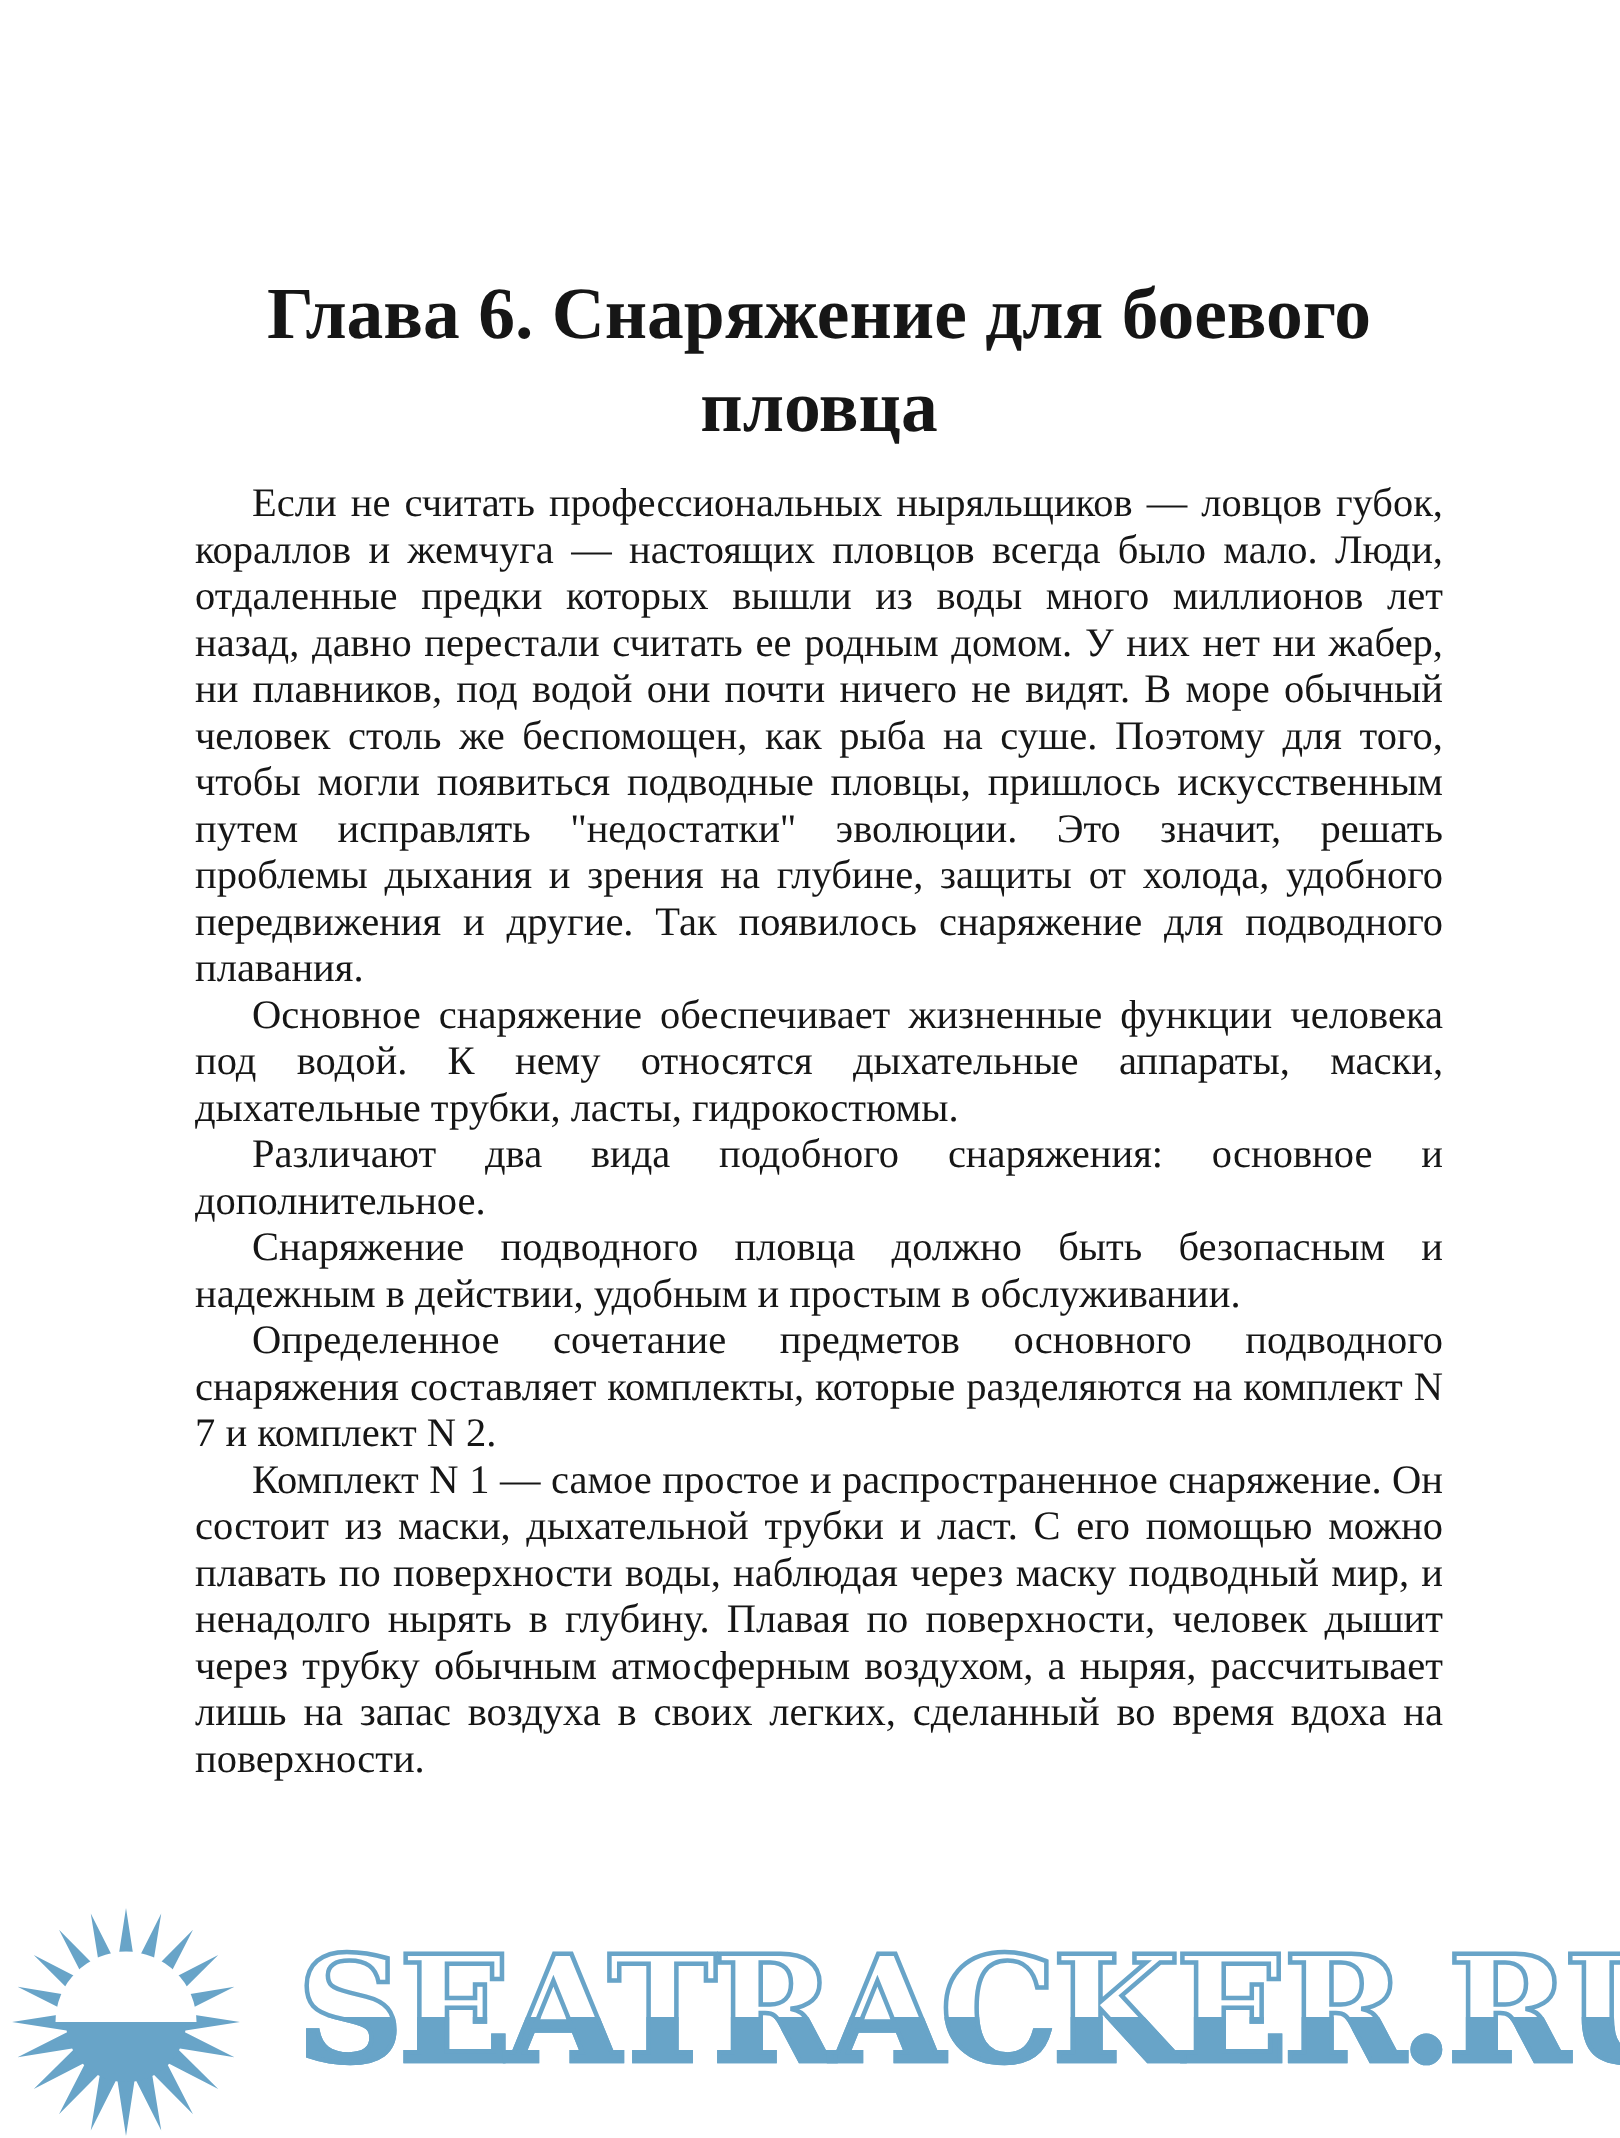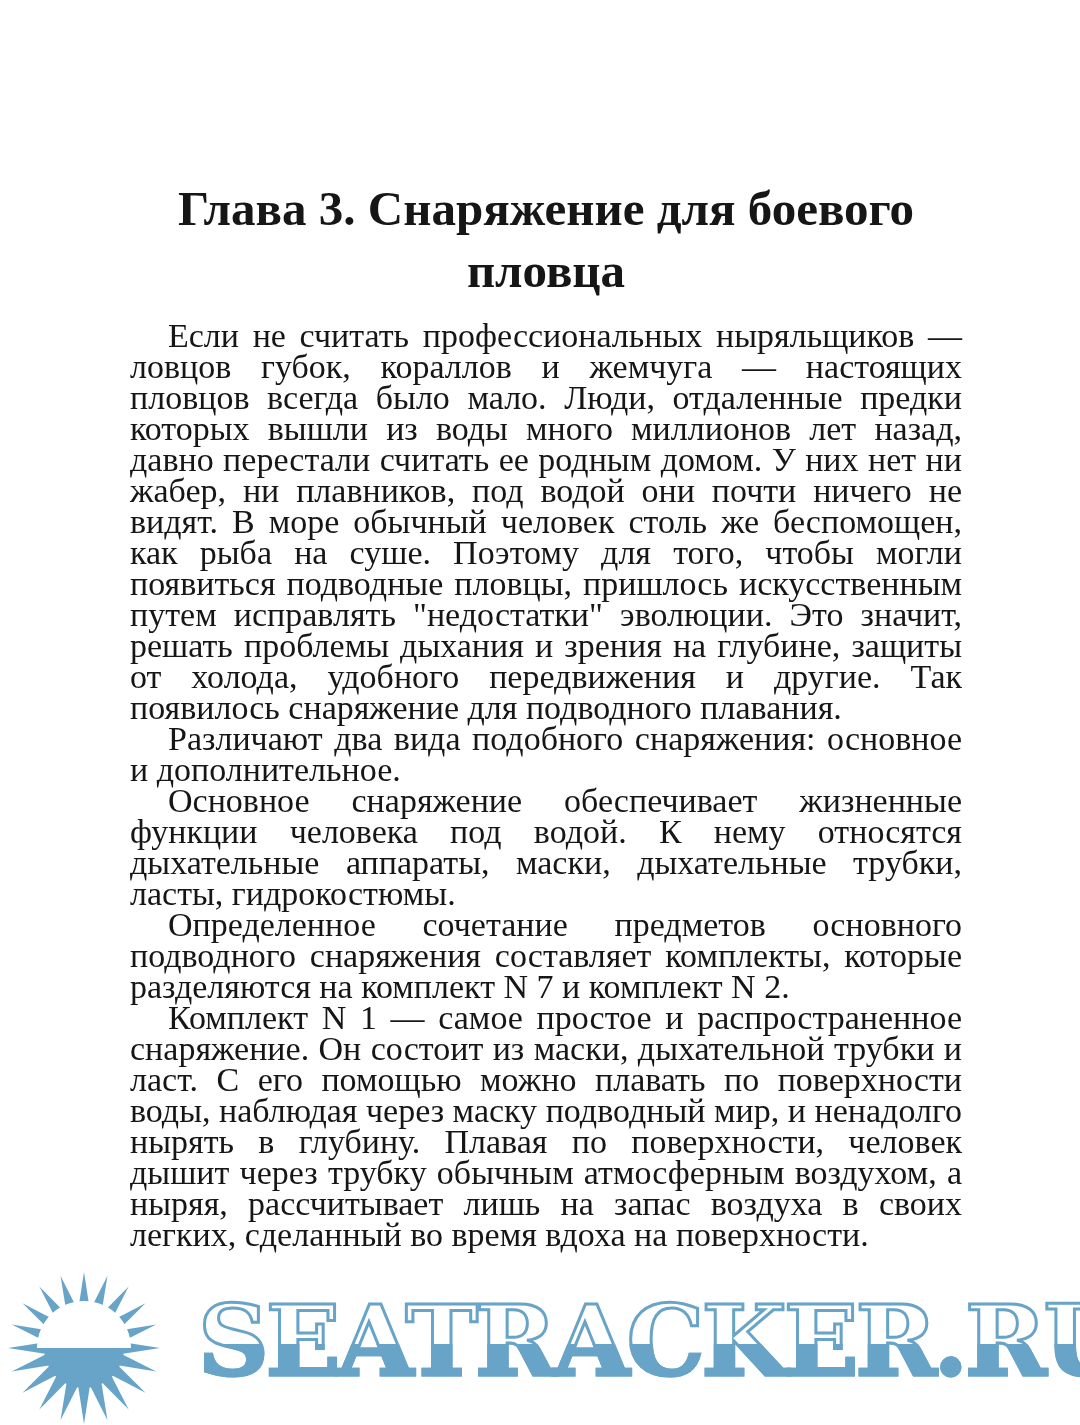--- a/index.html
+++ b/index.html
@@ -65,7 +65,7 @@
 <body style="background: rgb(255, 255, 255); color: rgb(22, 22, 22);">
 
 <div class="page">
-  <h1 class="title">Глава 3. Снаряжение для боевого пловца</h1>
+  <h1 class="title">Глава 6. Снаряжение для боевого пловца</h1>
   <div class="body-text">
     <p>Если не считать профессиональных ныряльщиков — ловцов губок, кораллов и жемчуга — настоящих пловцов всегда было мало. Люди, отдаленные предки которых вышли из воды много миллионов лет назад, давно перестали считать ее родным домом. У них нет ни жабер, ни плавников, под водой они почти ничего не видят. В море обычный человек столь же беспомощен, как рыба на суше. Поэтому для того, чтобы могли появиться подводные пловцы, пришлось искусственным путем исправлять "недостатки" эволюции. Это значит, решать проблемы дыхания и зрения на глубине, защиты от холода, удобного передвижения и другие. Так появилось снаряжение для подводного плавания.</p>
     <p>Различают два вида подобного снаряжения: основное и дополнительное.</p>

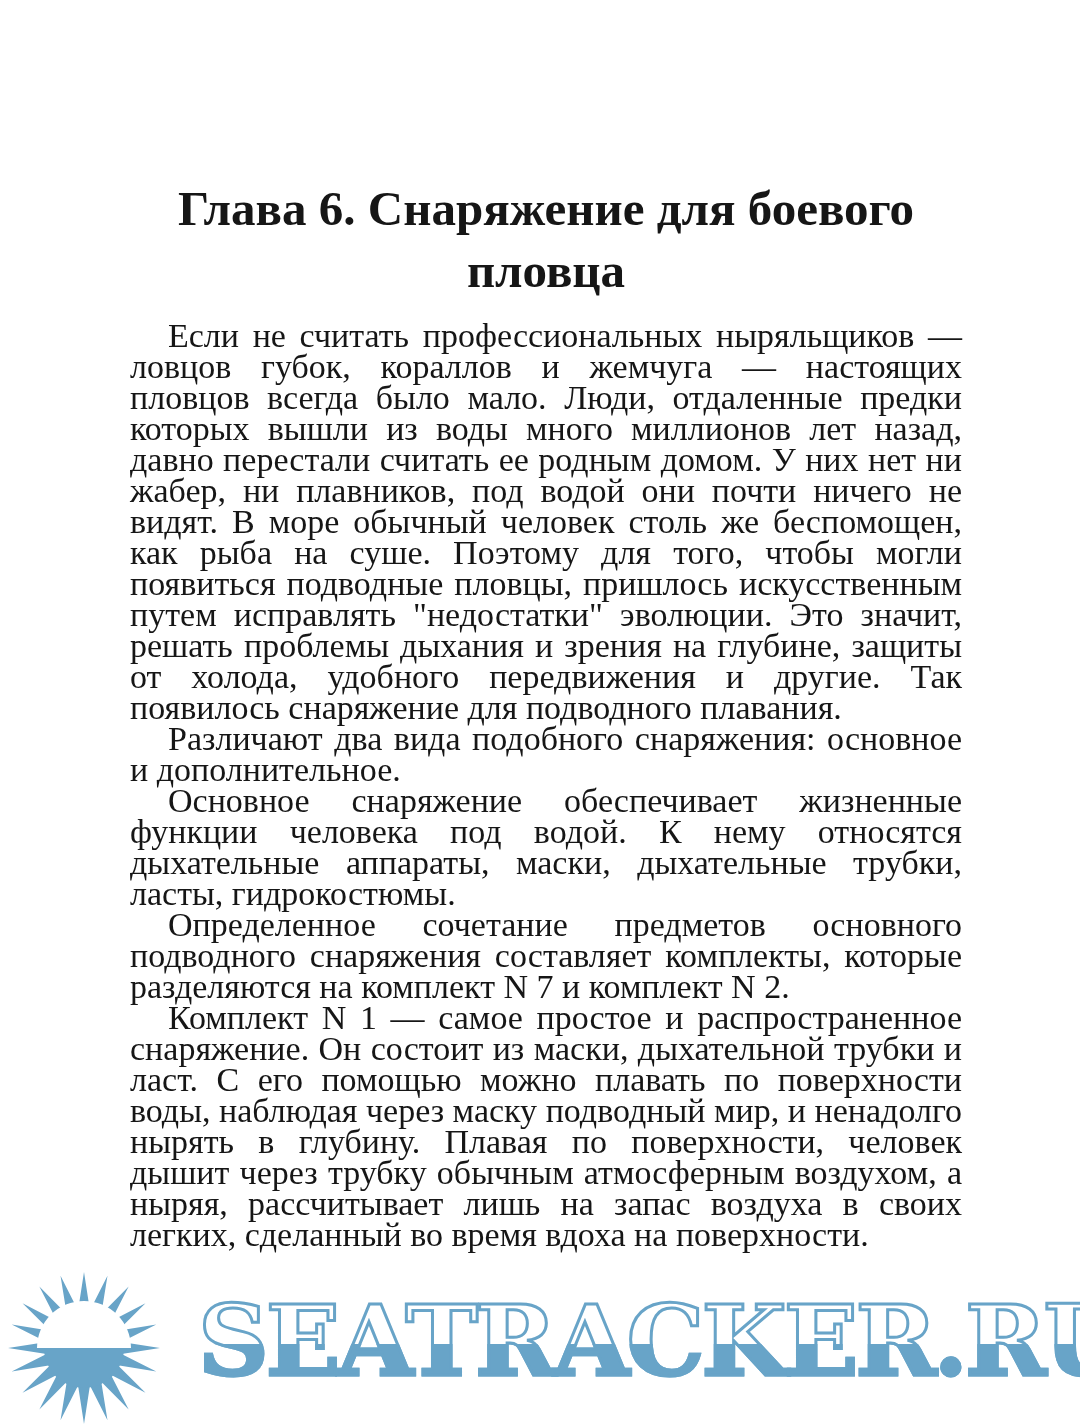--- a/index.html
+++ b/index.html
@@ -28,7 +28,7 @@
   }
   .body-text p{
     margin:0;
-    font-size:34px;
+    font-size:27px;
     line-height:31px;
     text-align:justify;
     text-indent:38px;

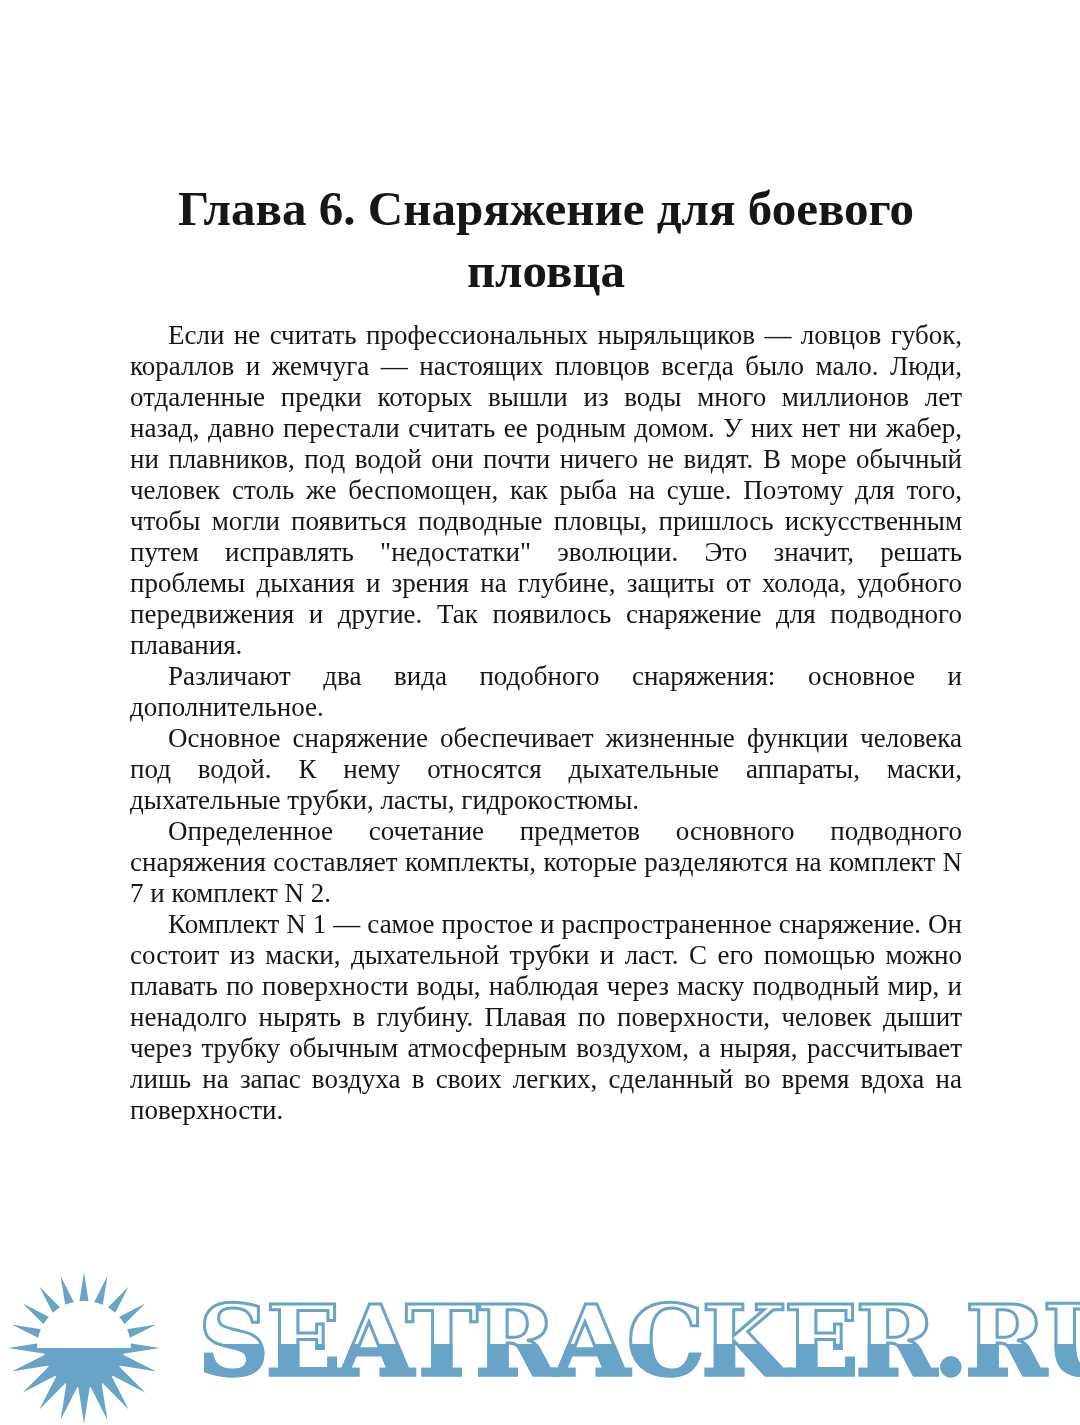--- a/index.html
+++ b/index.html
@@ -68,8 +68,8 @@
   <h1 class="title">Глава 6. Снаряжение для боевого пловца</h1>
   <div class="body-text">
     <p>Если не считать профессиональных ныряльщиков — ловцов губок, кораллов и жемчуга — настоящих пловцов всегда было мало. Люди, отдаленные предки которых вышли из воды много миллионов лет назад, давно перестали считать ее родным домом. У них нет ни жабер, ни плавников, под водой они почти ничего не видят. В море обычный человек столь же беспомощен, как рыба на суше. Поэтому для того, чтобы могли появиться подводные пловцы, пришлось искусственным путем исправлять "недостатки" эволюции. Это значит, решать проблемы дыхания и зрения на глубине, защиты от холода, удобного передвижения и другие. Так появилось снаряжение для подводного плавания.</p>
+    <p>Основное снаряжение обеспечивает жизненные функции человека под водой. К нему относятся дыхательные аппараты, маски, дыхательные трубки, ласты, гидрокостюмы.</p>
     <p>Различают два вида подобного снаряжения: основное и дополнительное.</p>
-    <p>Основное снаряжение обеспечивает жизненные функции человека под водой. К нему относятся дыхательные аппараты, маски, дыхательные трубки, ласты, гидрокостюмы.</p>
     <p>Определенное сочетание предметов основного подводного снаряжения составляет комплекты, которые разделяются на комплект N 7 и комплект N 2.</p>
     <p>Комплект N 1 — самое простое и распространенное снаряжение. Он состоит из маски, дыхательной трубки и ласт. С его помощью можно плавать по поверхности воды, наблюдая через маску подводный мир, и ненадолго нырять в глубину. Плавая по поверхности, человек дышит через трубку обычным атмосферным воздухом, а ныряя, рассчитывает лишь на запас воздуха в своих легких, сделанный во время вдоха на поверхности.</p>
   </div>

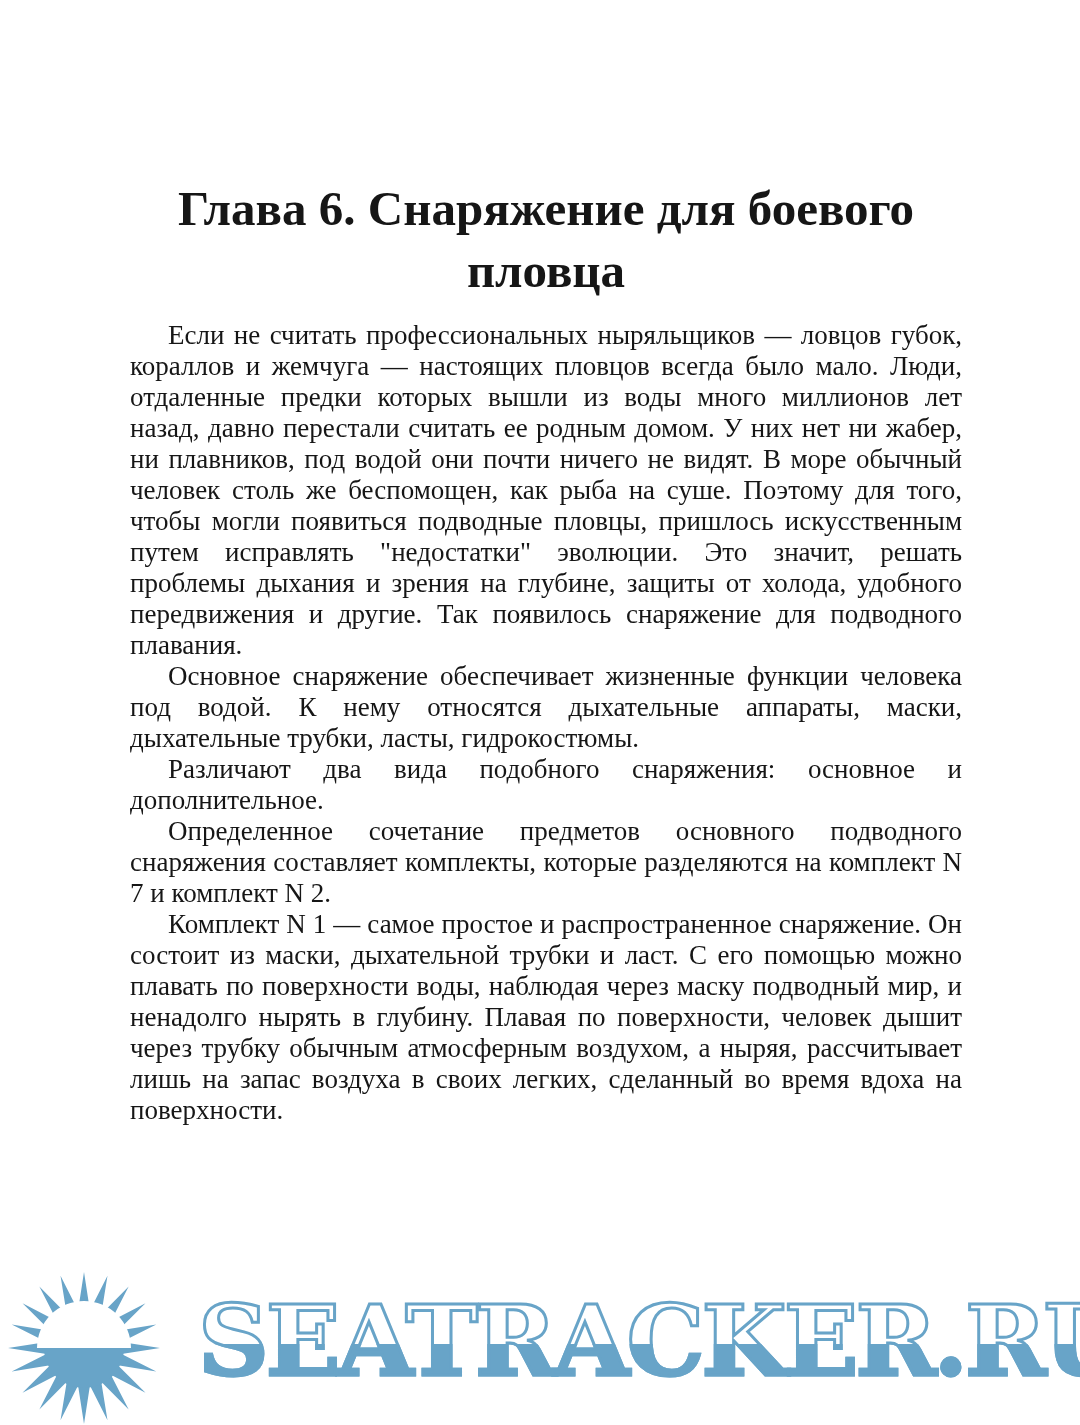--- a/index.html
+++ b/index.html
@@ -70,6 +70,7 @@
     <p>Если не считать профессиональных ныряльщиков — ловцов губок, кораллов и жемчуга — настоящих пловцов всегда было мало. Люди, отдаленные предки которых вышли из воды много миллионов лет назад, давно перестали считать ее родным домом. У них нет ни жабер, ни плавников, под водой они почти ничего не видят. В море обычный человек столь же беспомощен, как рыба на суше. Поэтому для того, чтобы могли появиться подводные пловцы, пришлось искусственным путем исправлять "недостатки" эволюции. Это значит, решать проблемы дыхания и зрения на глубине, защиты от холода, удобного передвижения и другие. Так появилось снаряжение для подводного плавания.</p>
     <p>Основное снаряжение обеспечивает жизненные функции человека под водой. К нему относятся дыхательные аппараты, маски, дыхательные трубки, ласты, гидрокостюмы.</p>
     <p>Различают два вида подобного снаряжения: основное и дополнительное.</p>
+    <p>Снаряжение подводного пловца должно быть безопасным и надежным в действии, удобным и простым в обслуживании.</p>
     <p>Определенное сочетание предметов основного подводного снаряжения составляет комплекты, которые разделяются на комплект N 7 и комплект N 2.</p>
     <p>Комплект N 1 — самое простое и распространенное снаряжение. Он состоит из маски, дыхательной трубки и ласт. С его помощью можно плавать по поверхности воды, наблюдая через маску подводный мир, и ненадолго нырять в глубину. Плавая по поверхности, человек дышит через трубку обычным атмосферным воздухом, а ныряя, рассчитывает лишь на запас воздуха в своих легких, сделанный во время вдоха на поверхности.</p>
   </div>

